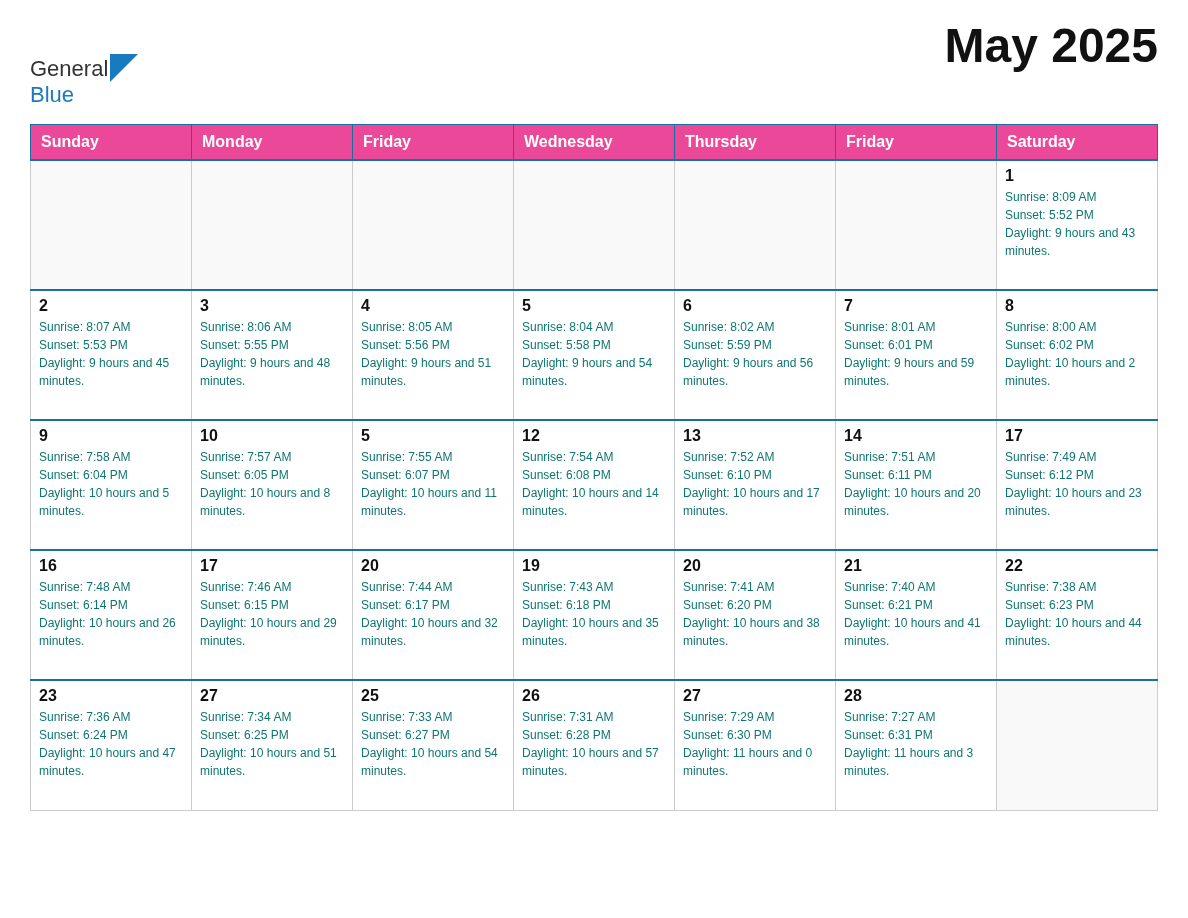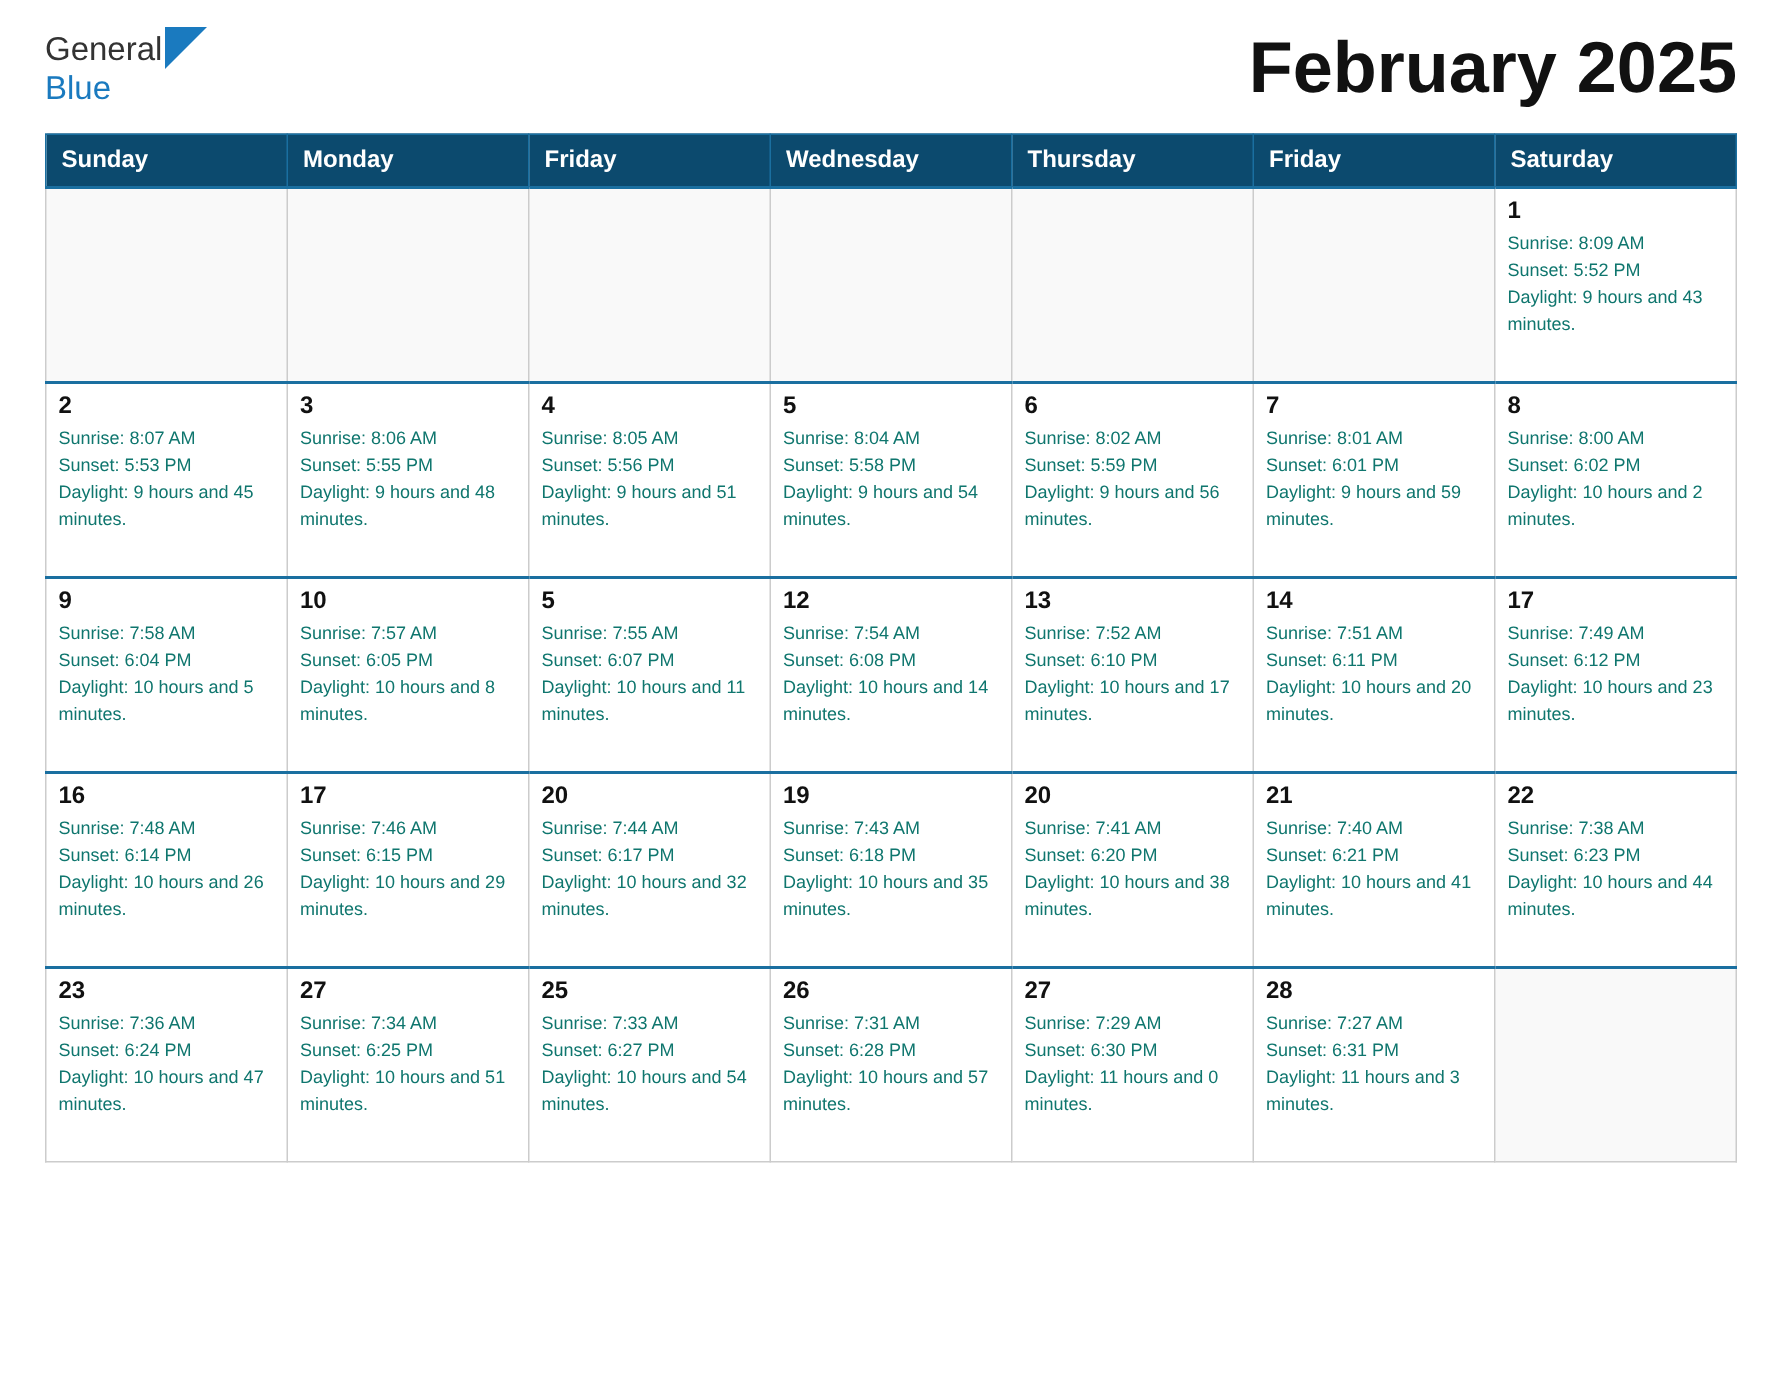--- a/index.html
+++ b/index.html
@@ -95,7 +95,7 @@
 <div class="header">
   <div class="logo">
     <div style="display:flex; flex-direction:column; align-items:flex-start;">
-      <div style="display:flex; align-items:flex-start;">
+      <div style="display:flex; align-items:flex-start;margin-top:36px;">
         <span class="logo-text">General</span>
 
         <svg class="logo-icon" viewBox="0 0 28 28">

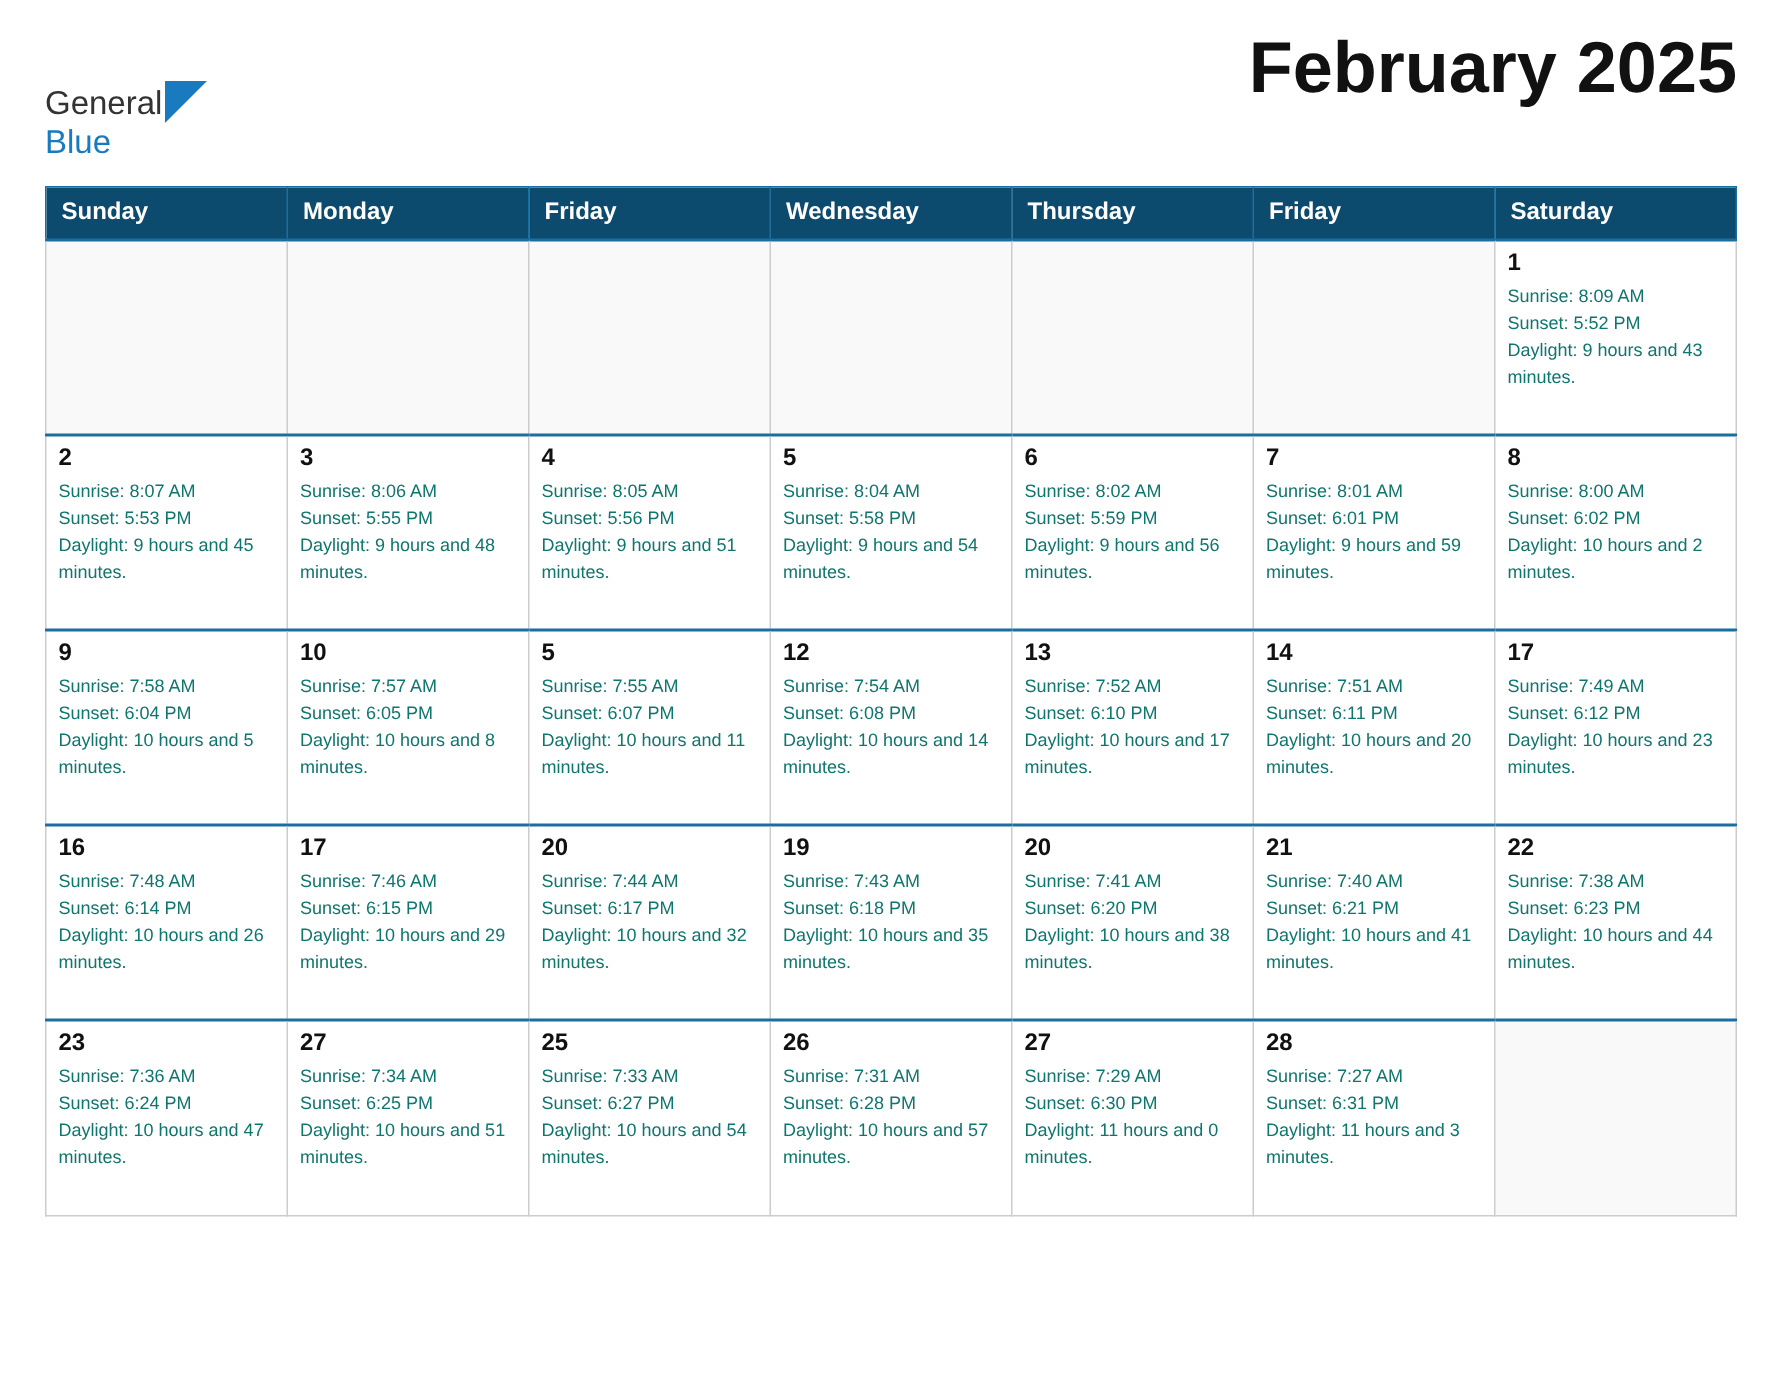--- a/index.html
+++ b/index.html
@@ -106,7 +106,7 @@
     </div>
   </div>
   <div class="title-block">
-    <div class="calendar-title">February 2025</div>
+    <div class="calendar-title">May 2025</div>
   </div>
 </div>
 

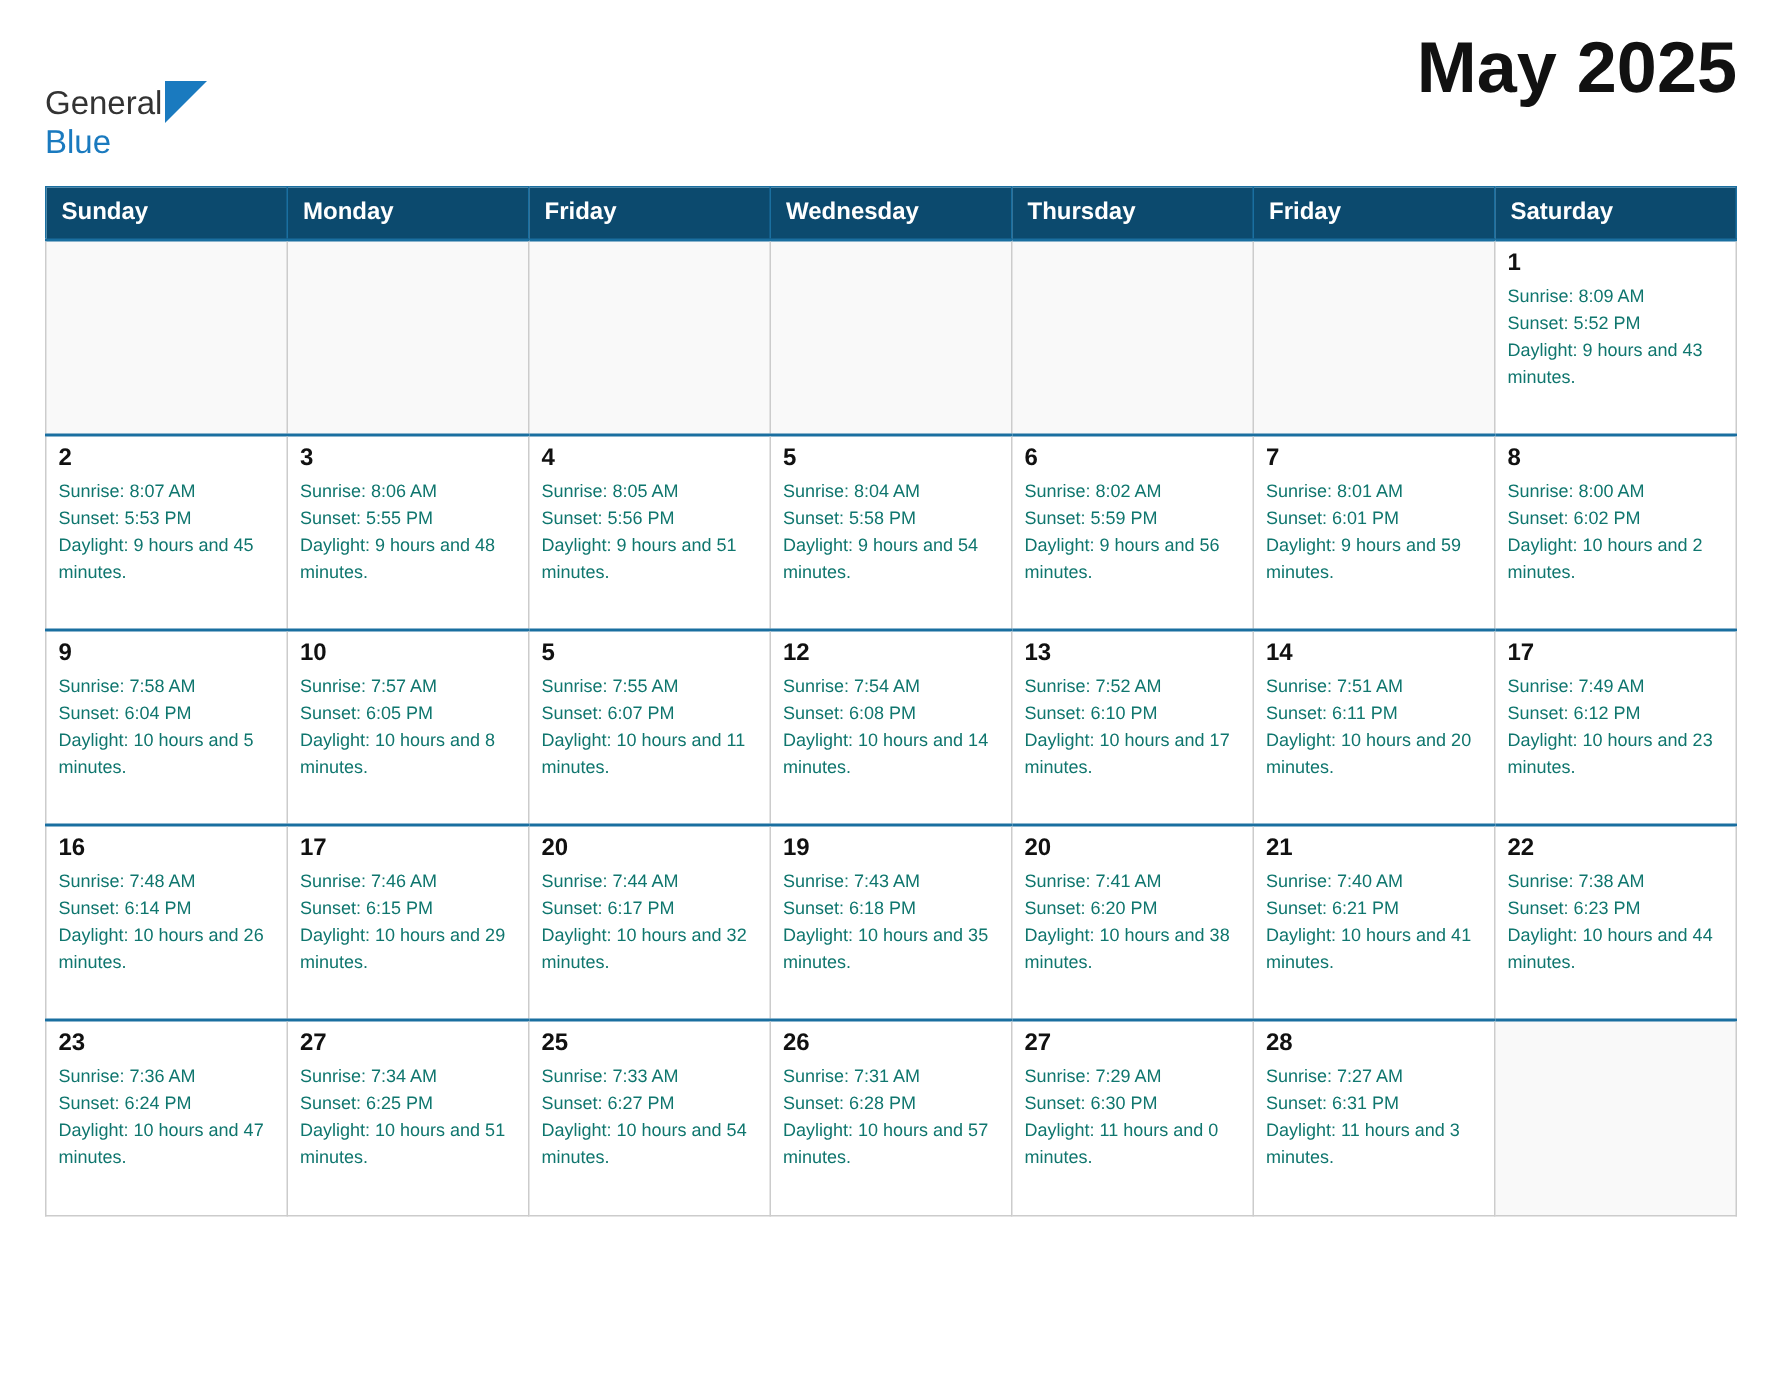--- a/index.html
+++ b/index.html
@@ -52,7 +52,7 @@
       margin-top: 16px;
     }
     .calendar thead th {
-      background-color: #0c4a6e;
+      background-color: #ec4899;
       color: #fff;
       padding: 8px 10px;
       font-size: 16px;

